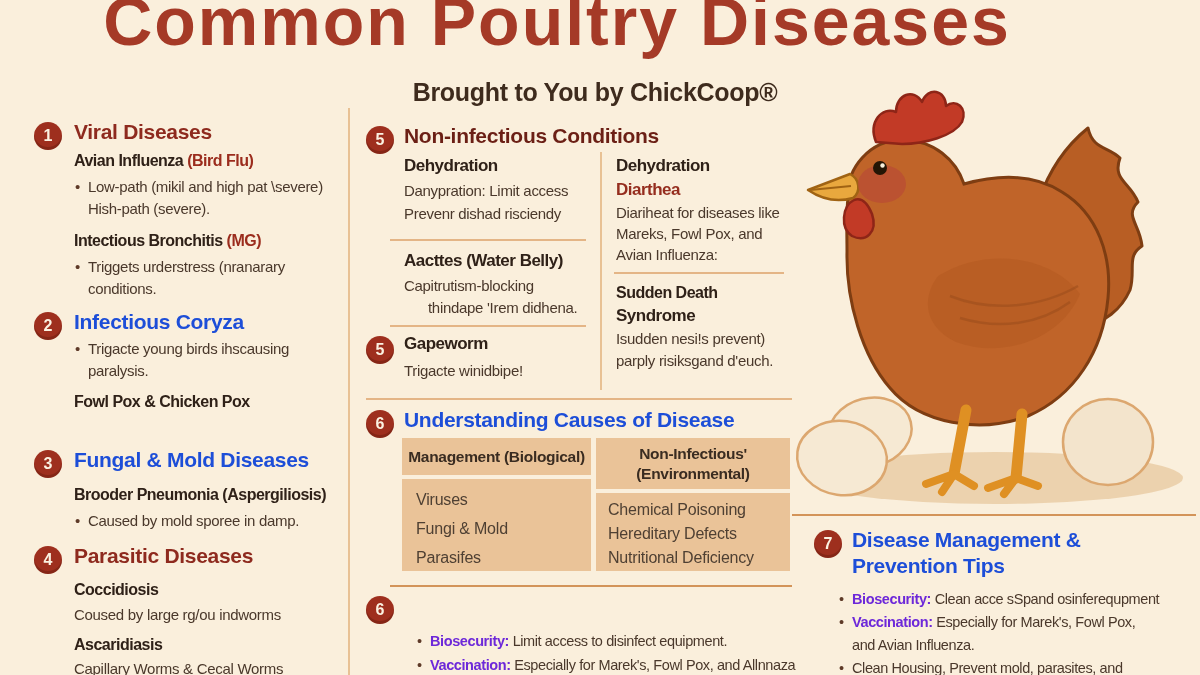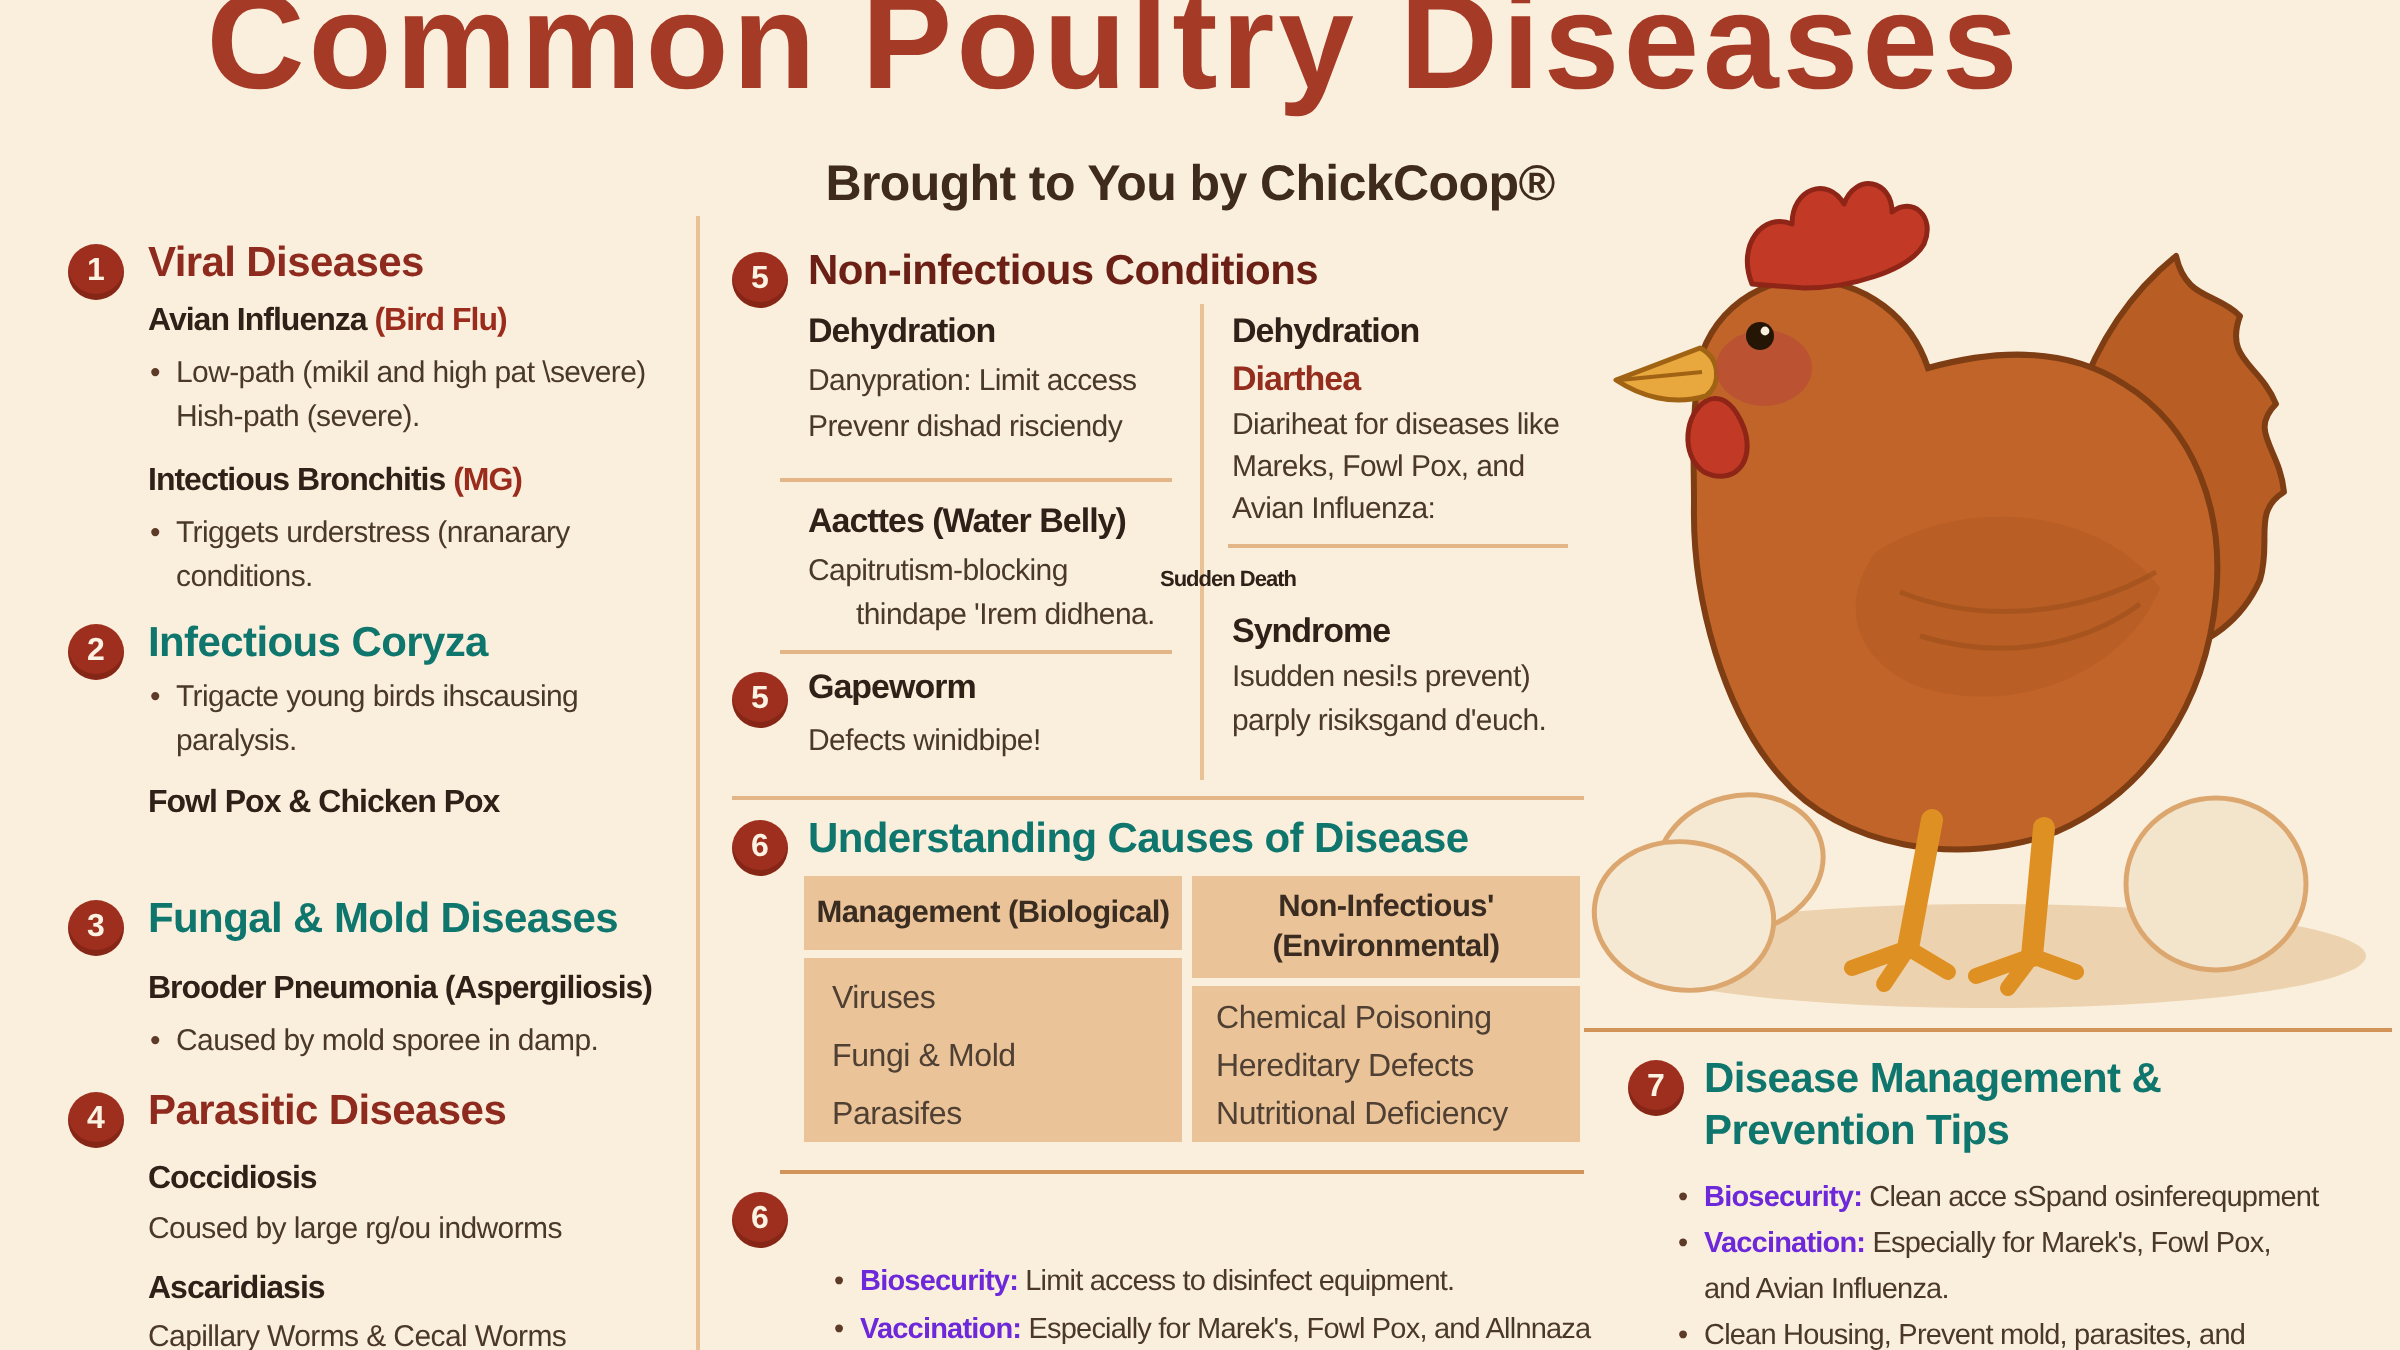--- a/index.html
+++ b/index.html
@@ -102,7 +102,7 @@
   <div class="line" style="left:616px;top:225px;">Mareks,  Fowl Pox, and</div>
   <div class="line" style="left:616px;top:246px;">Avian Influenza:</div>
   <div class="hr" style="left:614px;top:272px;width:170px;"></div>
-  <div class="sub-h" style="left:580px;top:284px;font-size:11px;">Sudden Death</div>
+  <div class="sub-h" style="left:616px;top:284px;font-size:16px;">Sudden Death</div>
   <div class="sub-h" style="left:616px;top:306px;font-size:17px;">Syndrome</div>
   <div class="line" style="left:616px;top:330px;">Isudden nesi!s prevent)</div>
   <div class="line" style="left:616px;top:352px;">parply risiksgand d'euch.</div>

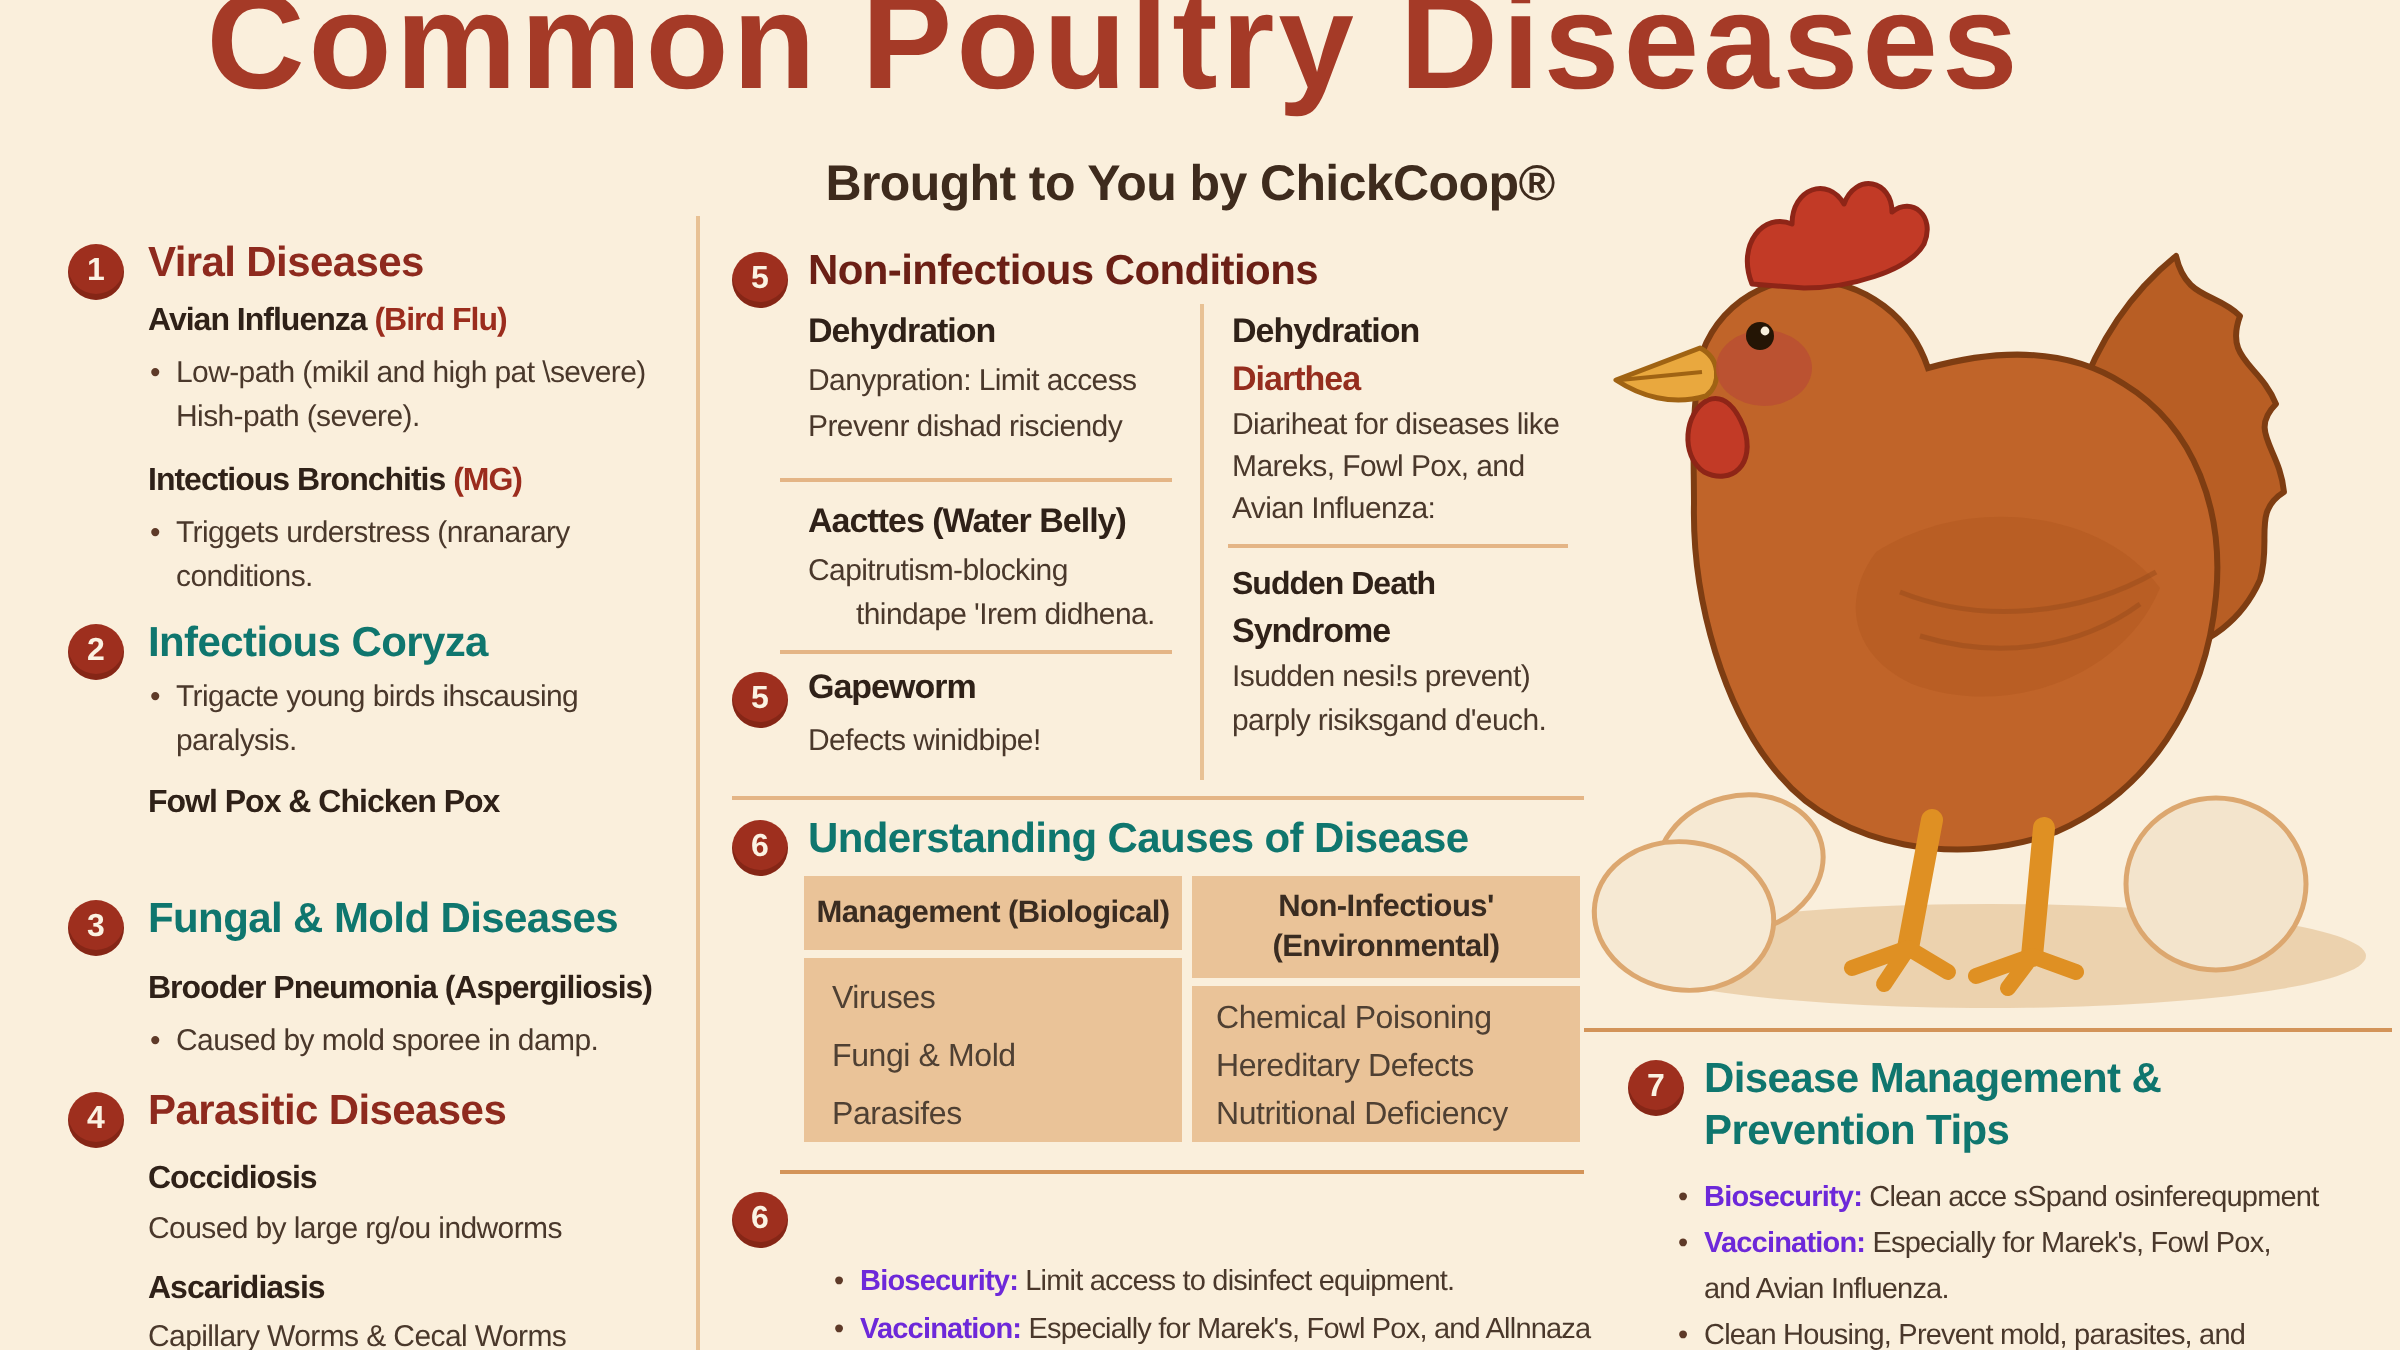--- a/index.html
+++ b/index.html
@@ -25,7 +25,7 @@
     display:flex;align-items:center;justify-content:center;
     box-shadow:inset 0 -3px 0 rgba(60,10,0,.25);
   }
-  .sec-h{position:absolute;font-size:21px;font-weight:700;color:#0f766e;letter-spacing:-0.3px;white-space:nowrap;}
+  .sec-h{position:absolute;font-size:21px;font-weight:700;color:#1d4ed8;letter-spacing:-0.3px;white-space:nowrap;}
   .sec-h.red{color:#8E2A1E;}
   .sec-h.maroon{color:#6B1F15;}
   .sub-h{position:absolute;font-size:16px;font-weight:700;color:#2F2118;letter-spacing:-0.5px;white-space:nowrap;}

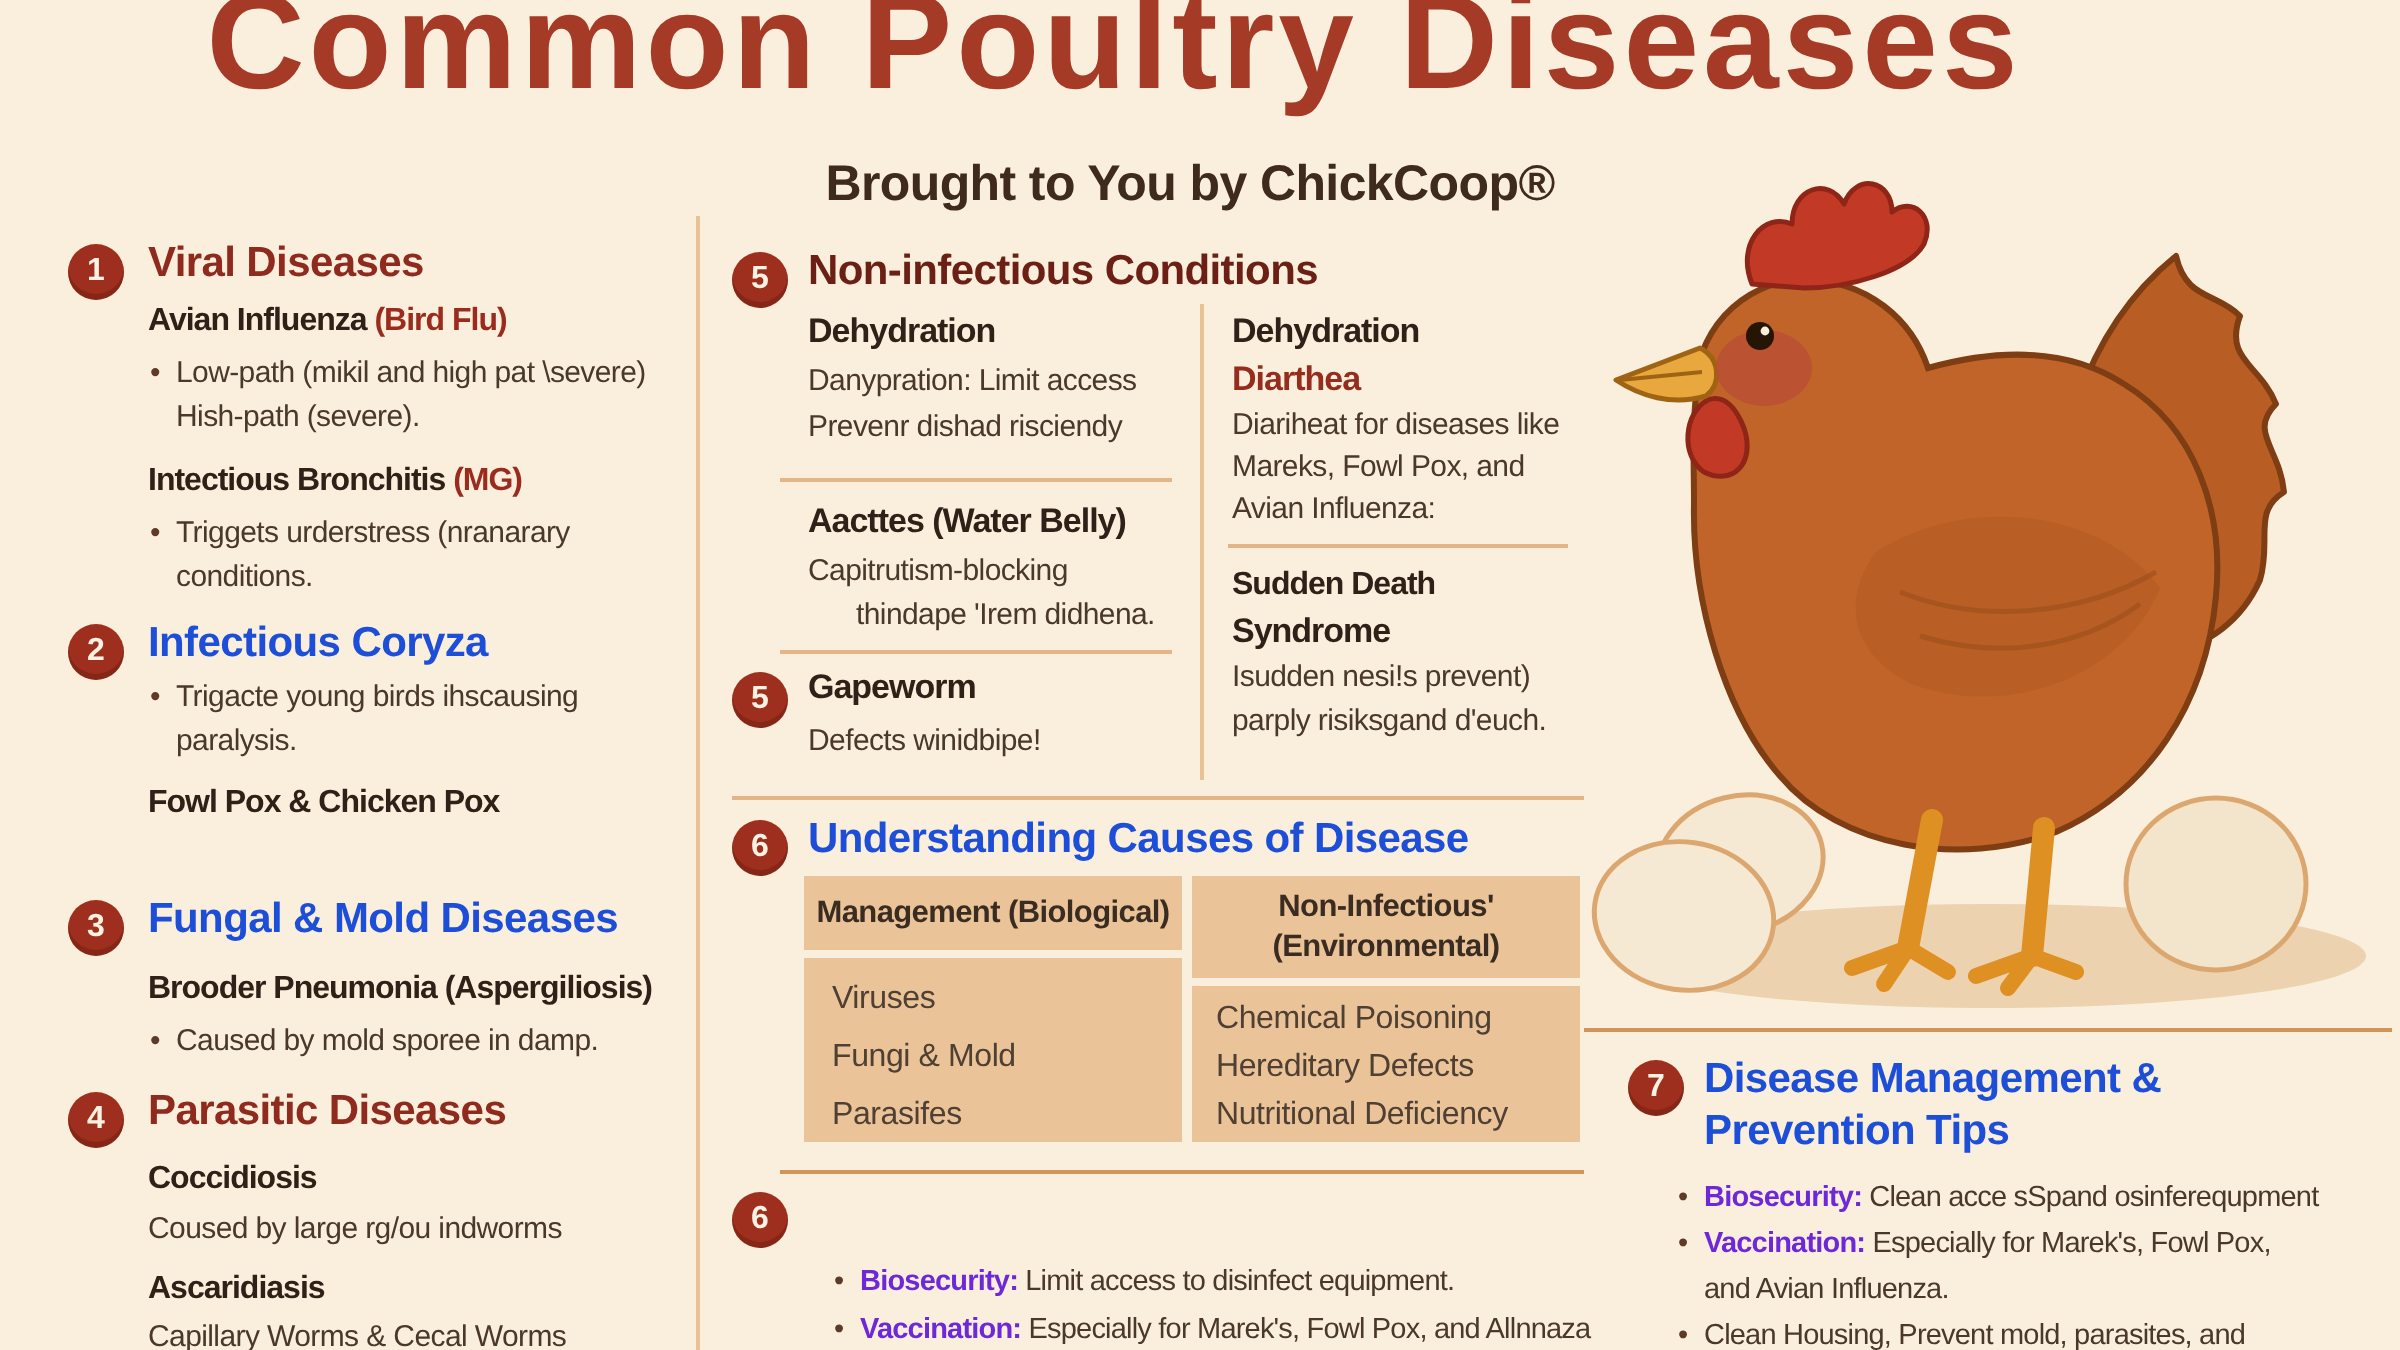--- a/index.html
+++ b/index.html
@@ -92,7 +92,7 @@
   <div class="hr" style="left:390px;top:325px;width:196px;"></div>
   <div class="badge" style="left:366px;top:336px;">5</div>
   <div class="sub-h" style="left:404px;top:334px;font-size:17px;">Gapeworm</div>
-  <div class="line" style="left:404px;top:362px;">Defects winidbipe!</div>
+  <div class="line" style="left:404px;top:362px;">Trigacte winidbipe!</div>
 
   <div class="vr" style="left:600px;top:152px;height:238px;"></div>
 

